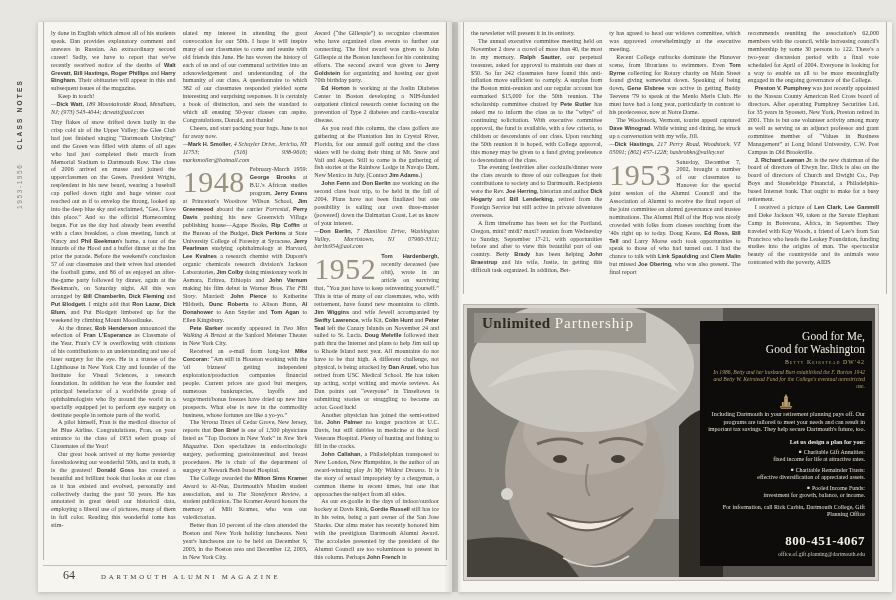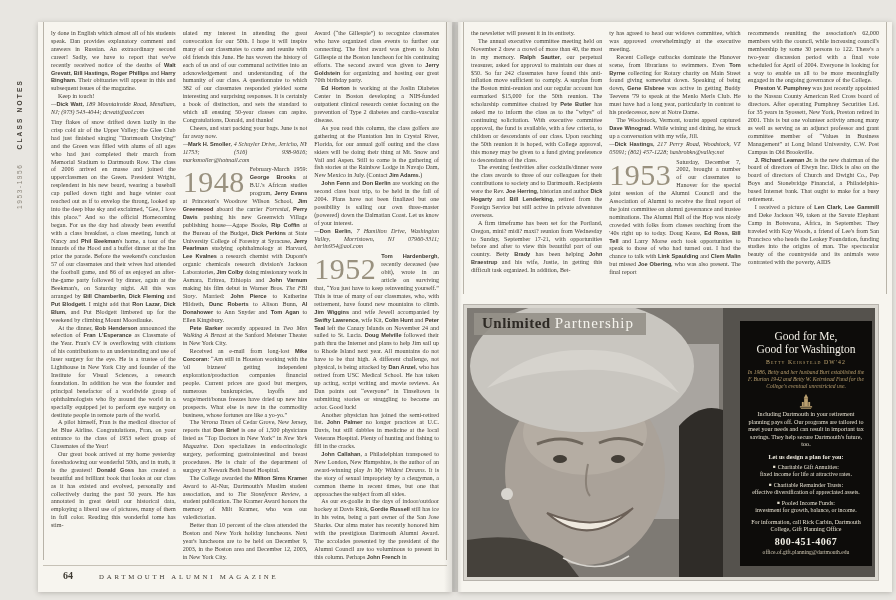--- a/index.html
+++ b/index.html
@@ -37,7 +37,7 @@
   
   .ad{position:absolute;left:6px;top:283px;width:408px;height:269px;border:3px solid #d9d6cf;outline:1px solid #b7b3ac;background:#7e7a74;overflow:hidden;}
   .photo-svg{position:absolute;left:0;top:0;width:100%;height:100%;}
-  .banner{position:absolute;left:7px;top:5px;background:rgba(150,145,138,.92);padding:1px 12px 3px 8px;z-index:2;font-family:Liberation Serif, serif;}
+  .banner{position:absolute;left:7px;top:5px;background:rgba(150,145,138,.92);padding:1px 12px 11px 8px;z-index:2;font-family:Liberation Serif, serif;}
   .banner .b1{font-weight:bold;font-size:15px;color:#2e2a25;letter-spacing:.5px;}
   .banner .b2{font-size:15px;color:#f4f2ec;letter-spacing:1px;}
   .adbox{position:absolute;right:3px;top:13px;bottom:11px;width:132px;background:#0d0c0a;color:#e9e3d3;text-align:center;padding:9px 7px;box-sizing:border-box;z-index:2;}

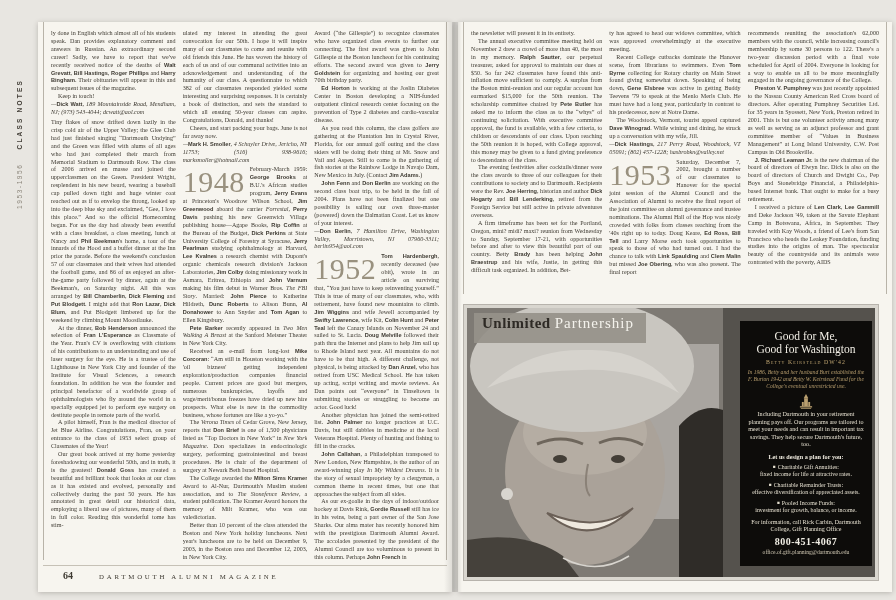--- a/index.html
+++ b/index.html
@@ -40,7 +40,7 @@
   .banner{position:absolute;left:7px;top:5px;background:rgba(150,145,138,.92);padding:1px 12px 11px 8px;z-index:2;font-family:Liberation Serif, serif;}
   .banner .b1{font-weight:bold;font-size:15px;color:#2e2a25;letter-spacing:.5px;}
   .banner .b2{font-size:15px;color:#f4f2ec;letter-spacing:1px;}
-  .adbox{position:absolute;right:3px;top:13px;bottom:11px;width:132px;background:#0d0c0a;color:#e9e3d3;text-align:center;padding:9px 7px;box-sizing:border-box;z-index:2;}
+  .adbox{position:absolute;right:3px;top:13px;bottom:11px;width:172px;background:#0d0c0a;color:#e9e3d3;text-align:right;padding:9px 7px;box-sizing:border-box;z-index:2;}
   .adtitle{font-size:11.5px;line-height:12.5px;color:#f2efe6;}
   .adsub{font-size:5.8px;letter-spacing:1.1px;color:#bfa571;margin-top:4px;font-variant:small-caps;}
   .adintro{font-size:5.6px;line-height:7px;font-style:italic;color:#b99f6f;margin-top:4px;}

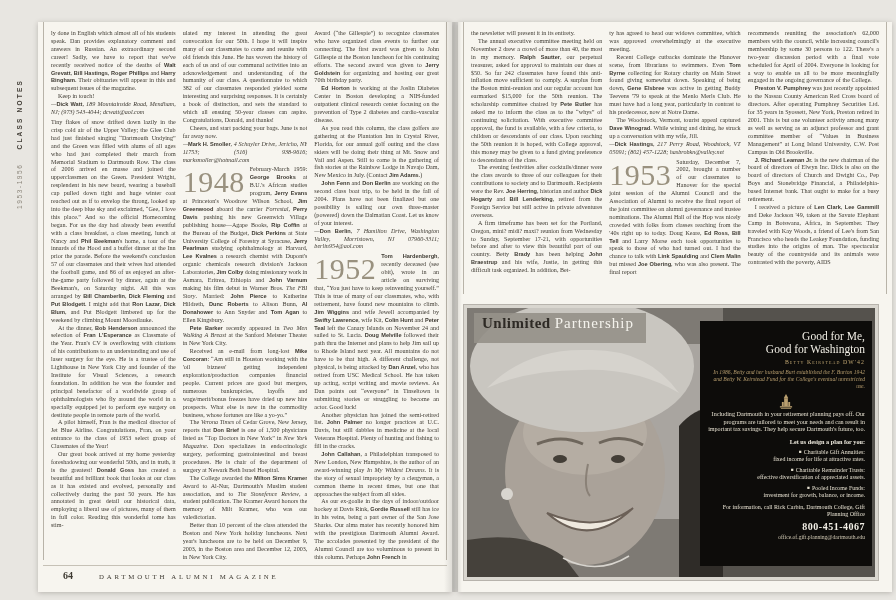--- a/index.html
+++ b/index.html
@@ -50,7 +50,7 @@
   .bullet{margin-top:3px;font-size:5.9px;line-height:7px;color:#e6e0d0;}
   .bullet .sq{font-size:4.5px;vertical-align:1px;margin-right:2px;}
   .adcontact{font-size:6px;line-height:7.4px;margin-top:5px;}
-  .adphone{font-size:10px;font-weight:bold;letter-spacing:.5px;margin-top:2px;color:#f2efe6;}
+  .adphone{font-size:13px;font-weight:bold;letter-spacing:.5px;margin-top:14px;color:#f2efe6;}
   .ademail{font-size:5.6px;margin-top:2px;color:#cfc7b2;}
 </style>
 </head>

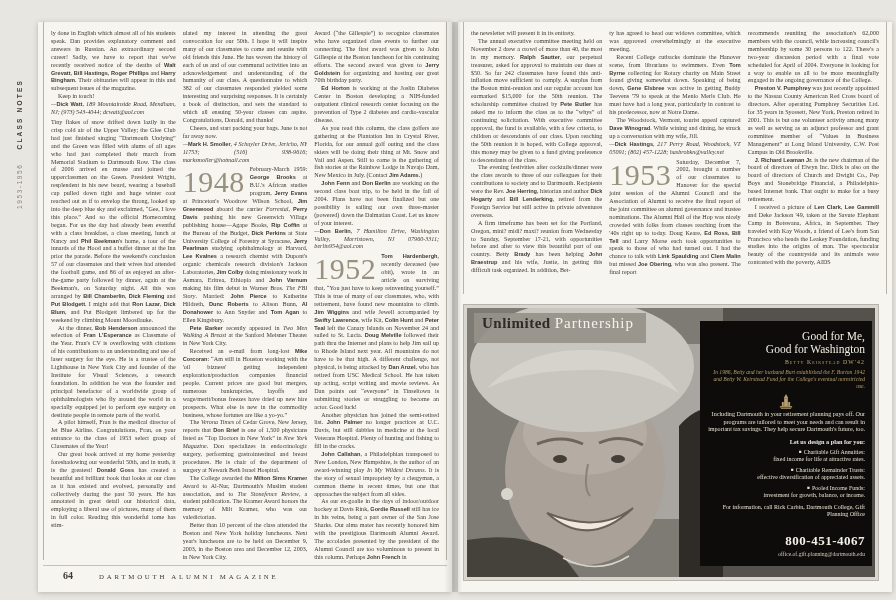--- a/index.html
+++ b/index.html
@@ -32,7 +32,7 @@
   
   .footrule{position:absolute;left:5px;right:5px;bottom:26px;border-top:1px solid #c6c1b6;}
   .footer{position:absolute;left:5px;bottom:9px;color:#3d3931;}
-  .pnum{font-size:10px;margin-left:20px;margin-right:26px;font-weight:bold;}
+  .pnum{font-size:12px;margin-left:20px;margin-right:26px;}
   .mag{font-size:6.8px;letter-spacing:2.8px;}
   
   .ad{position:absolute;left:6px;top:283px;width:408px;height:269px;border:3px solid #d9d6cf;outline:1px solid #b7b3ac;background:#7e7a74;overflow:hidden;}

